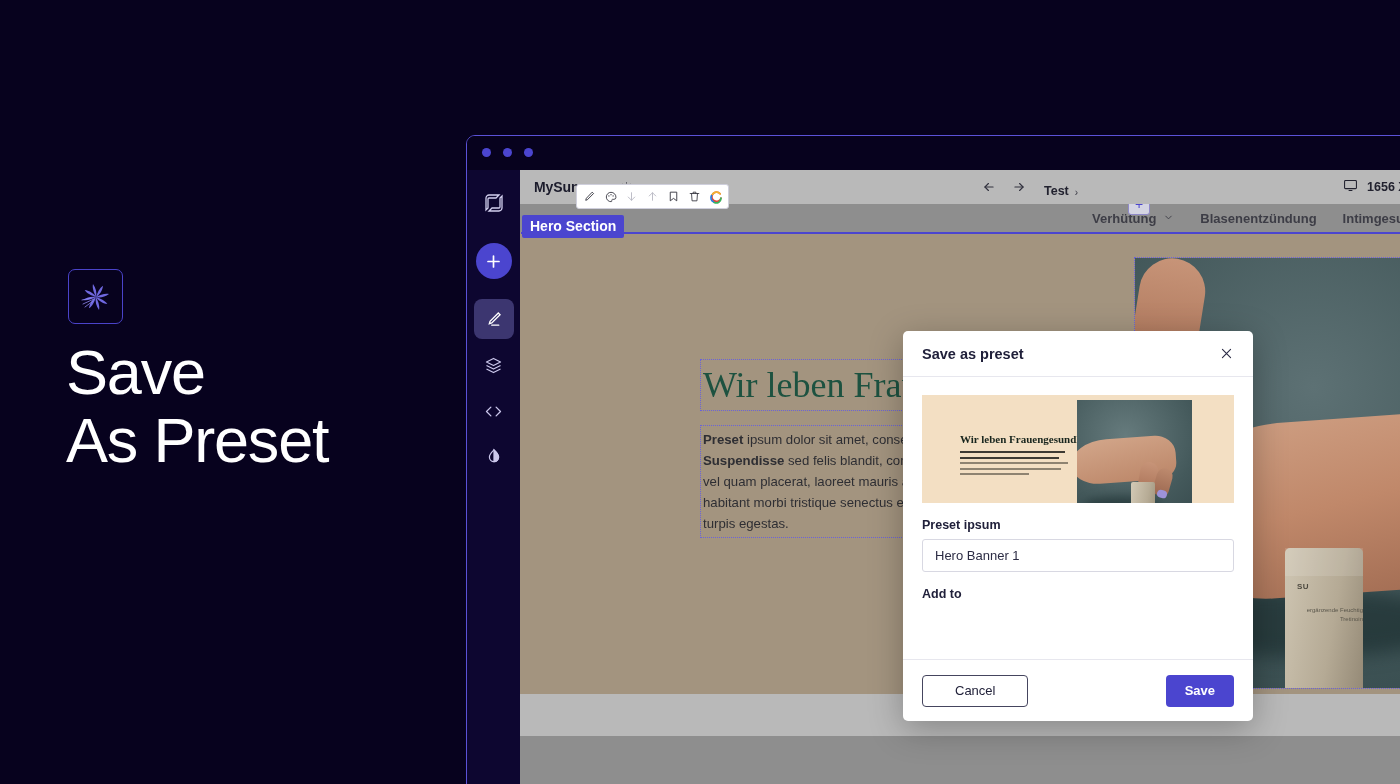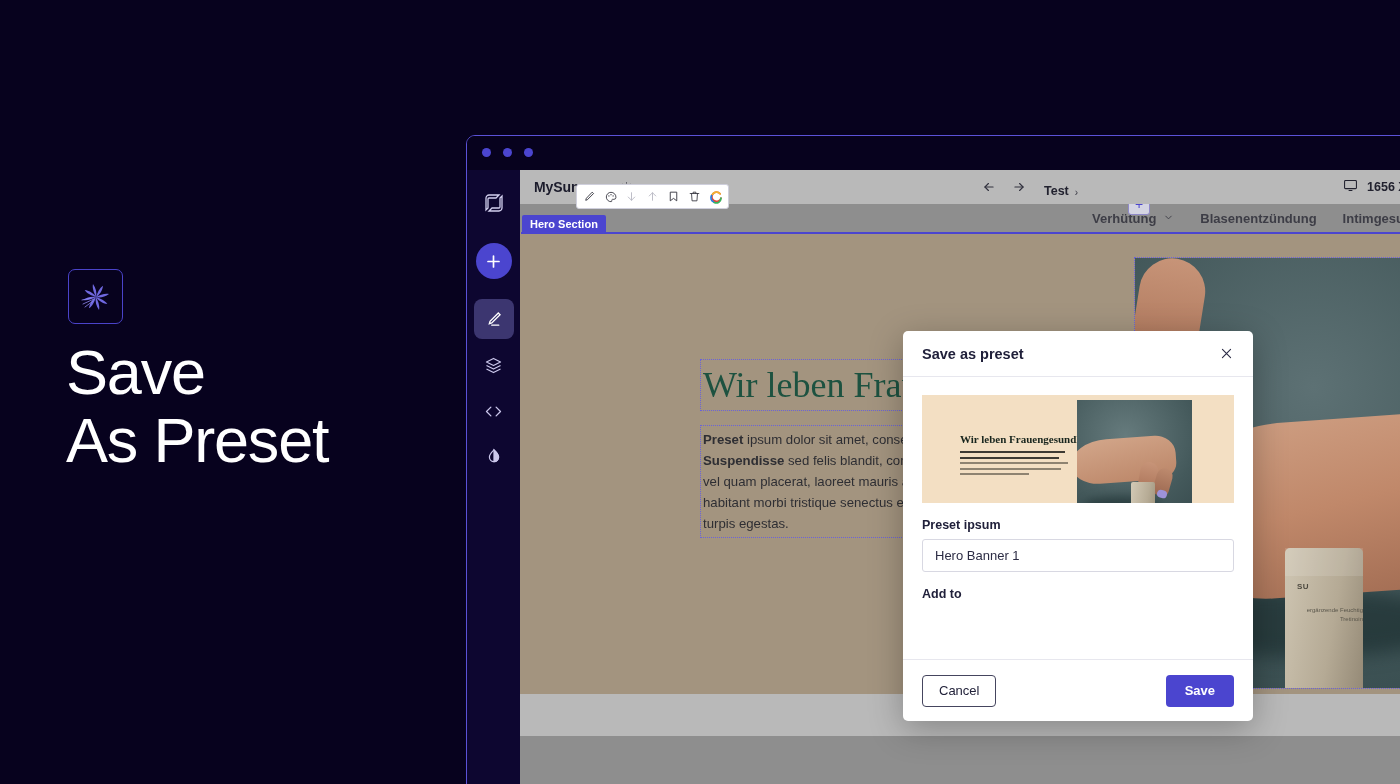--- a/index.html
+++ b/index.html
@@ -94,7 +94,7 @@
   .hero-band { position: relative; background: #a3947f; height: 462px; }
   .sec-label {
     position: absolute; left: 2px; top: -17px; background: #4b45cf; color: #fff;
-    font-size: 11px; font-weight: 700; padding: 3px 8px 4px; border-radius: 2px;
+    font-size: 14px; font-weight: 700; padding: 3px 8px 4px; border-radius: 2px;
     z-index: 4;
   }
   .hero-outline { position: absolute; left: 1px; right: 0; top: 0; bottom: 0;

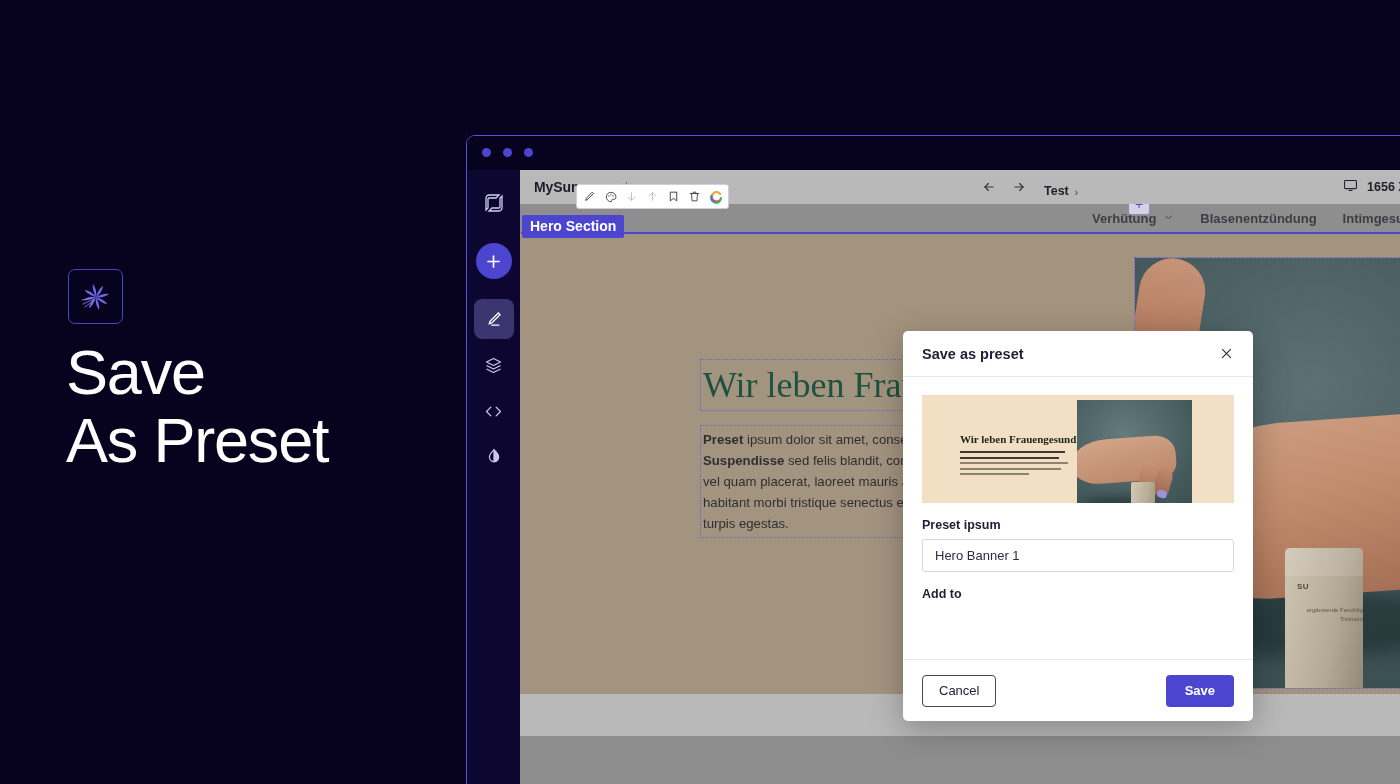--- a/index.html
+++ b/index.html
@@ -204,7 +204,7 @@
     justify-content: space-between; padding: 0 19px;
   }
   .btn-cancel {
-    height: 32px; padding: 0 16px; border: 1px solid #45455e; border-radius: 4px;
+    height: 32px; padding: 0 32px; border: 1px solid #45455e; border-radius: 4px;
     background: #fff; font-size: 13px; color: #22223a;
     font-family: "Liberation Sans", sans-serif;
     display:flex; align-items:center;

